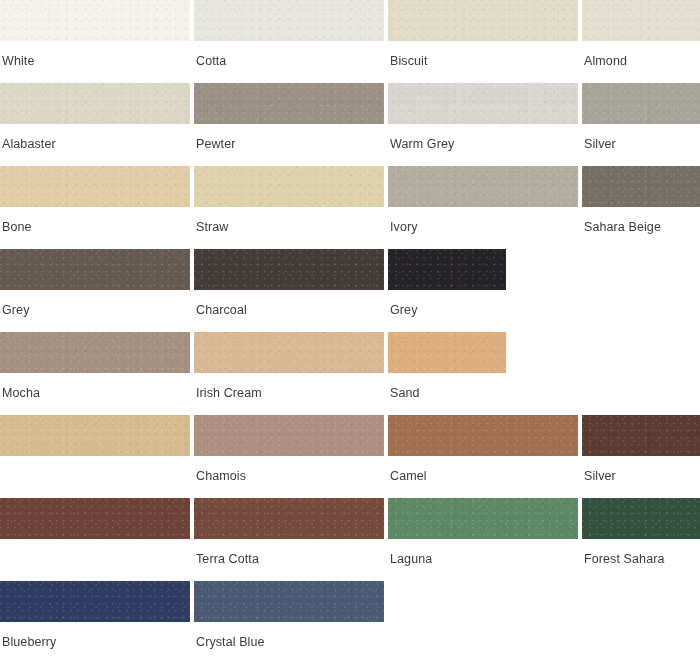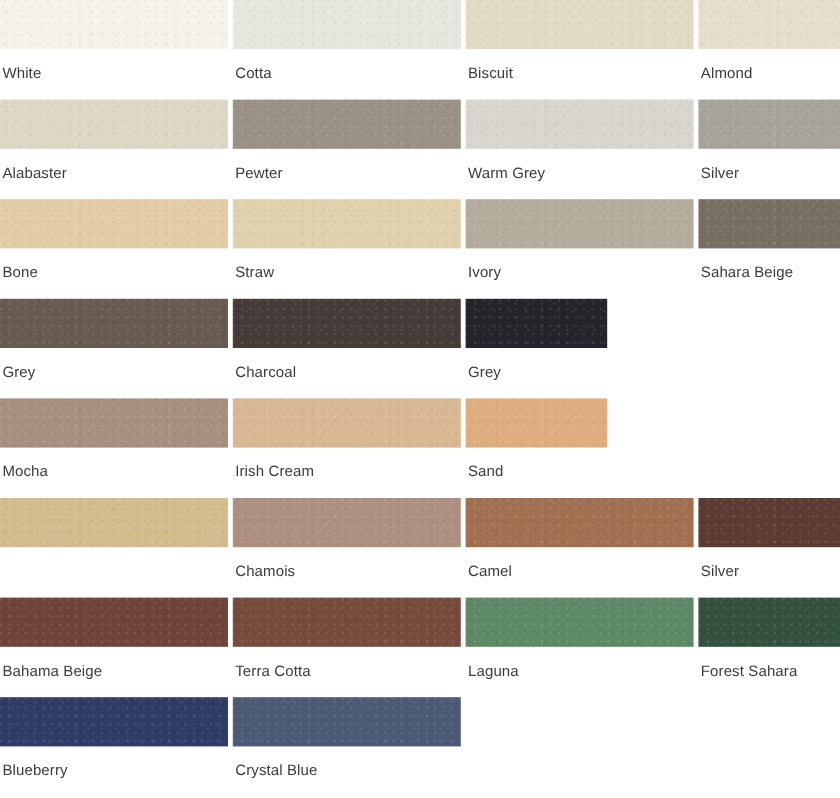--- a/index.html
+++ b/index.html
@@ -182,7 +182,6 @@
     <div class="swatch-row">
       <div class="swatch-cell">
         <div class="swatch-chip" style="background-color: rgb(110, 68, 56);"></div>
-        <div class="swatch-label">Bahama Beige</div>
       </div>
       <div class="swatch-cell">
         <div class="swatch-chip" style="background-color: rgb(118, 75, 60);"></div>

